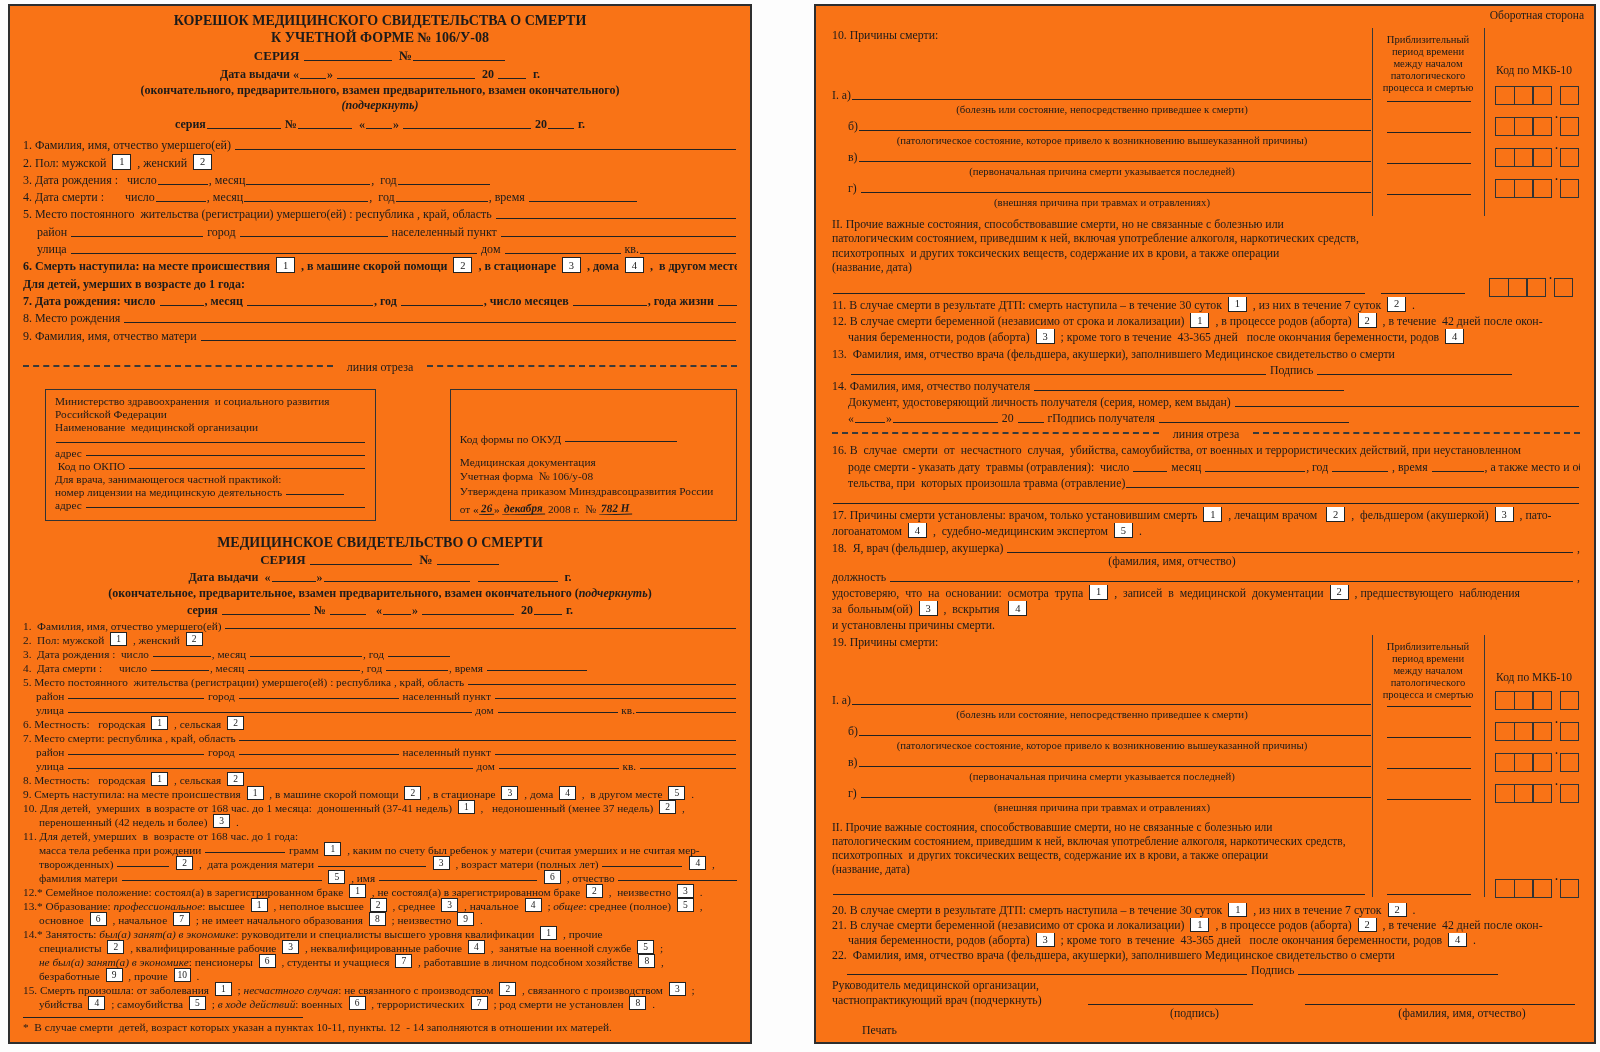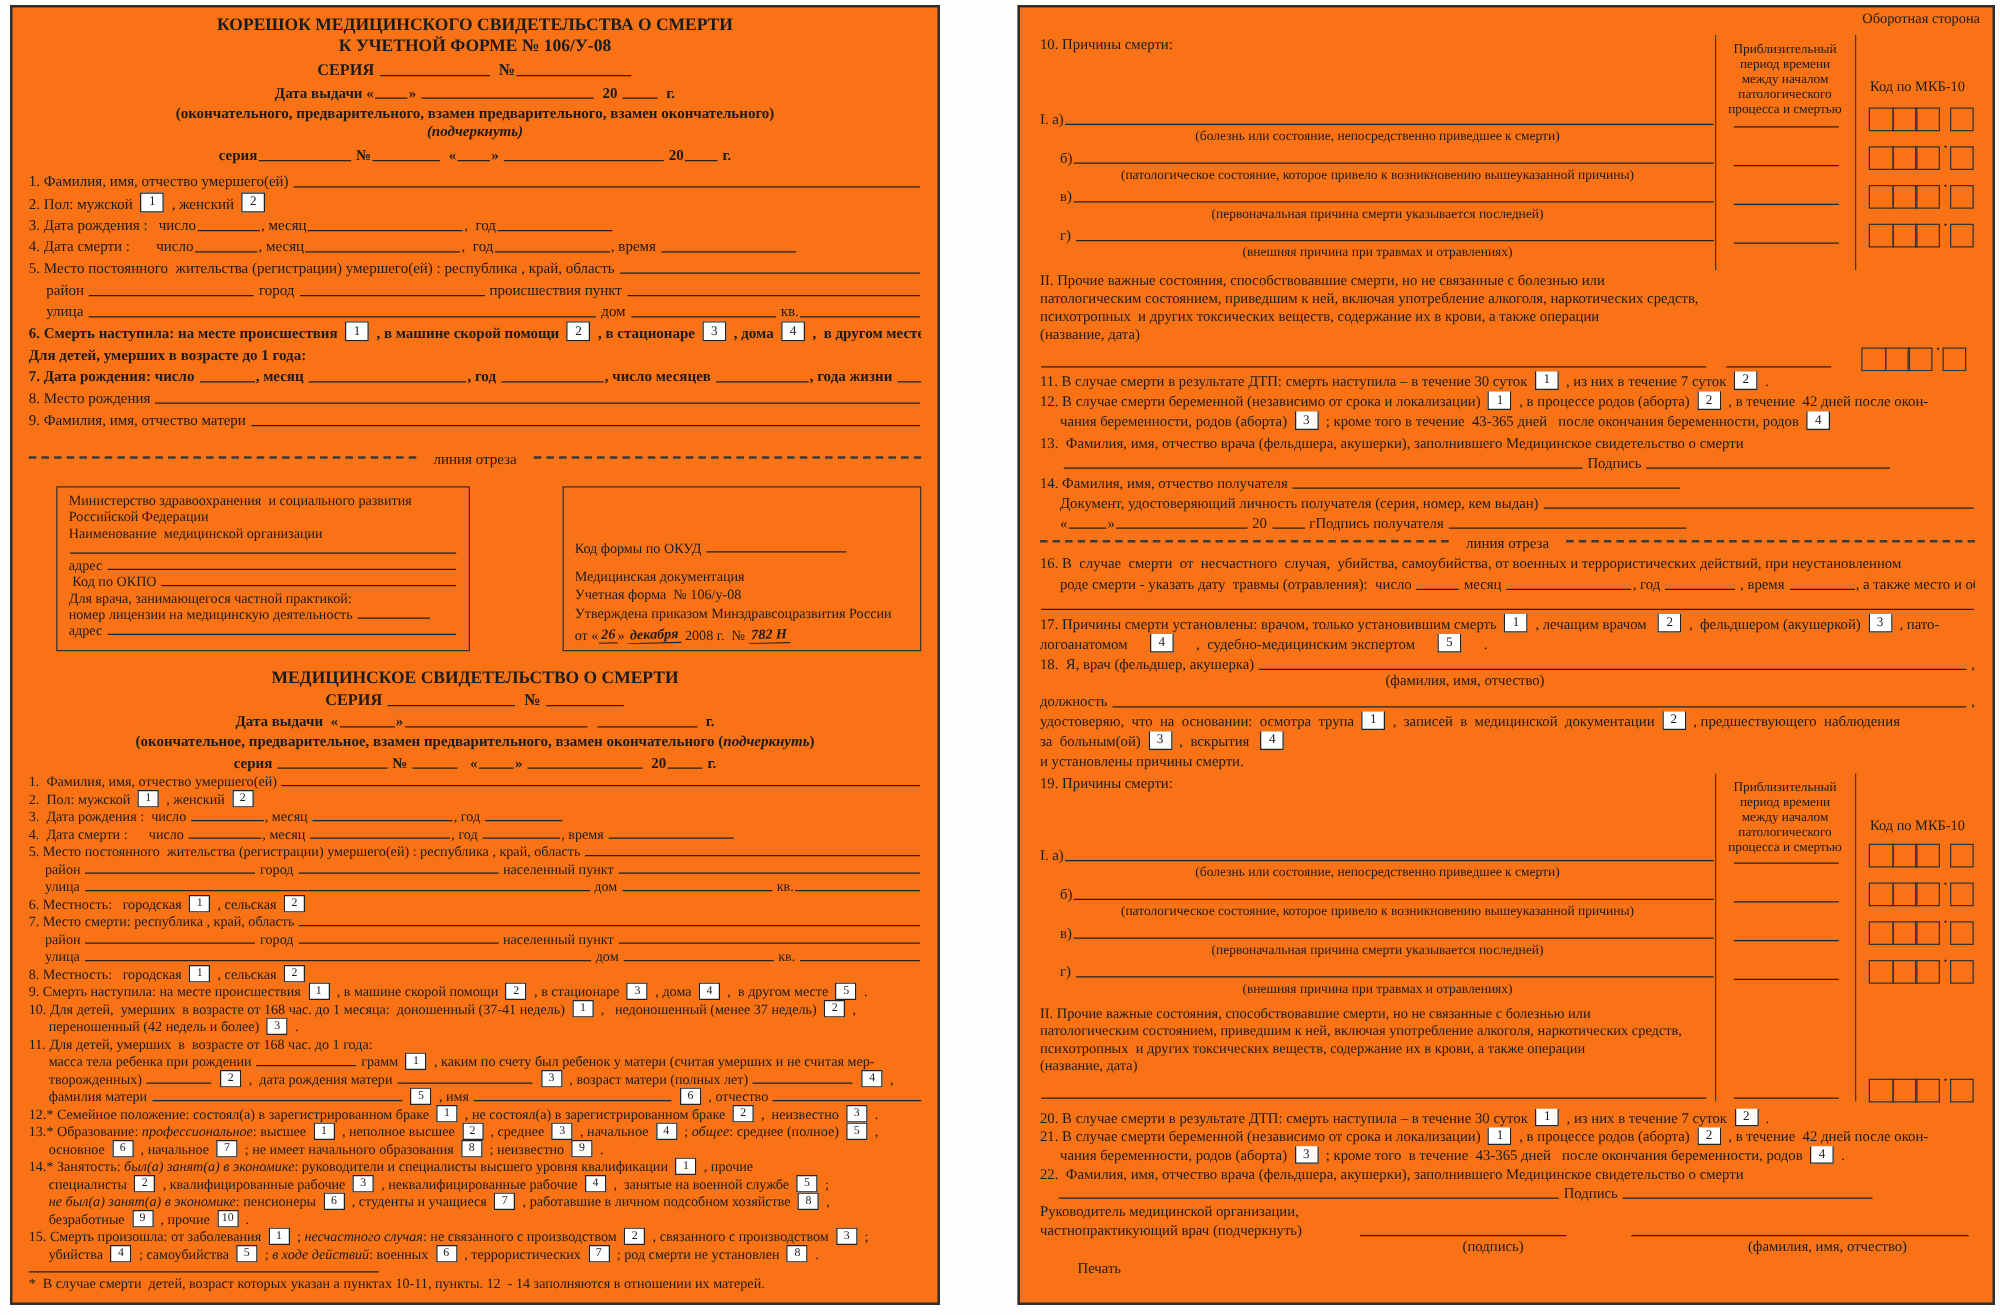--- a/index.html
+++ b/index.html
@@ -132,7 +132,7 @@
           <span class="u" style="width: 132px;"></span>
           <span class="t"> город </span>
           <span class="u" style="width: 148px;"></span>
-          <span class="t"> происшествия пункт </span>
+          <span class="t"> населеленный пункт </span>
           <span class="u fill"></span>
         </div>
         <div class="line" style="height: 17.3px;">

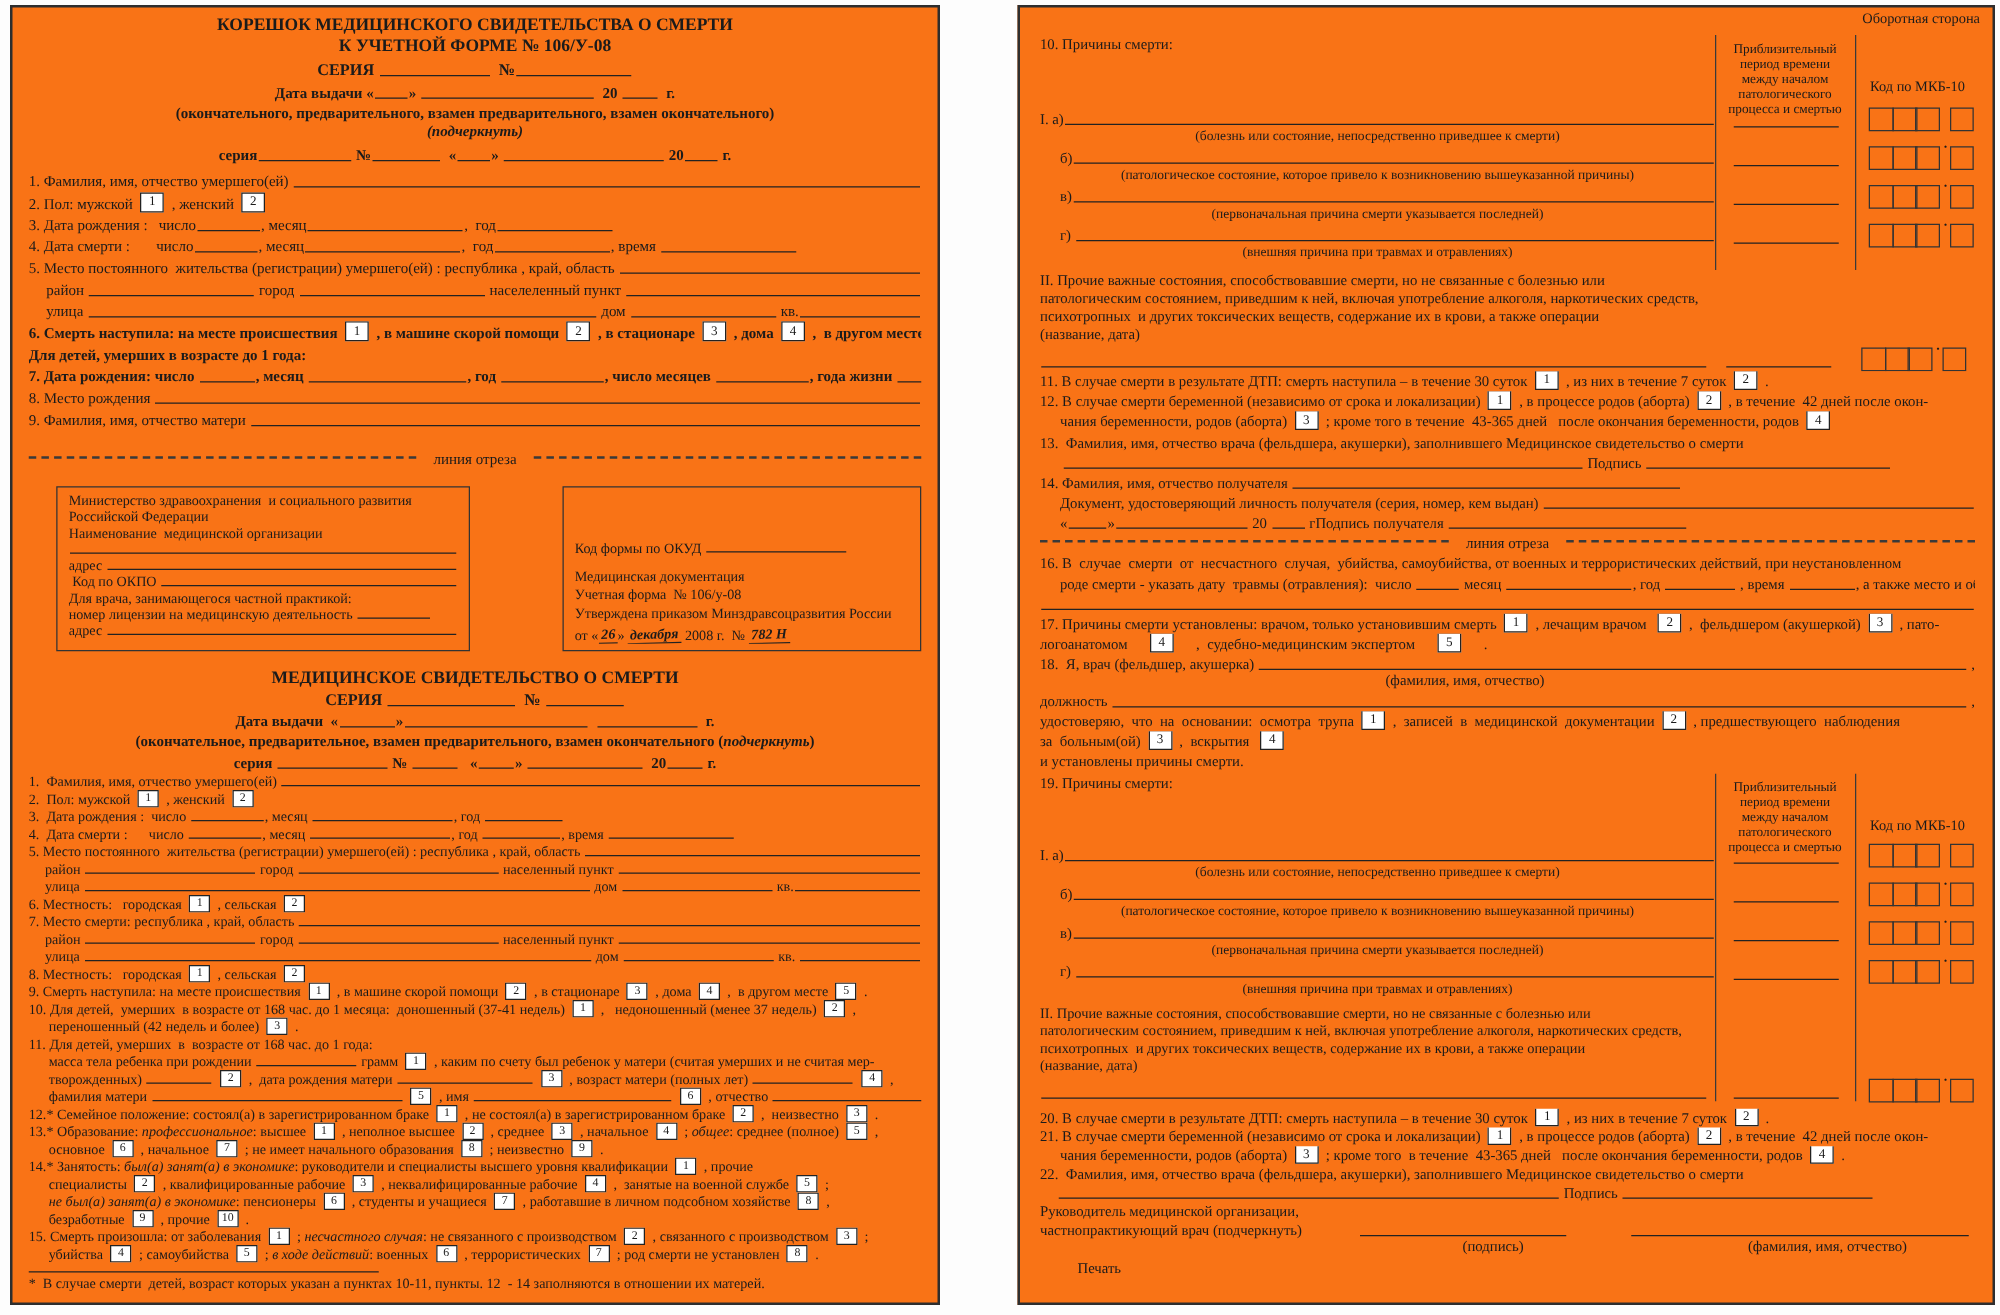--- a/index.html
+++ b/index.html
@@ -742,6 +742,11 @@
           <span class="t">, а также место и обстоя-</span>
         </div>
         <div class="line" style="height: 16.2px;">
+          <span class="sp" style="width: 16px;"></span>
+          <span class="t">тельства, при  которых произошла травма (отравление)</span>
+          <span class="u fill"></span>
+        </div>
+        <div class="line" style="height: 16.2px;">
           <span class="u fill"></span>
         </div>
         <div class="line" style="height: 16.2px;">

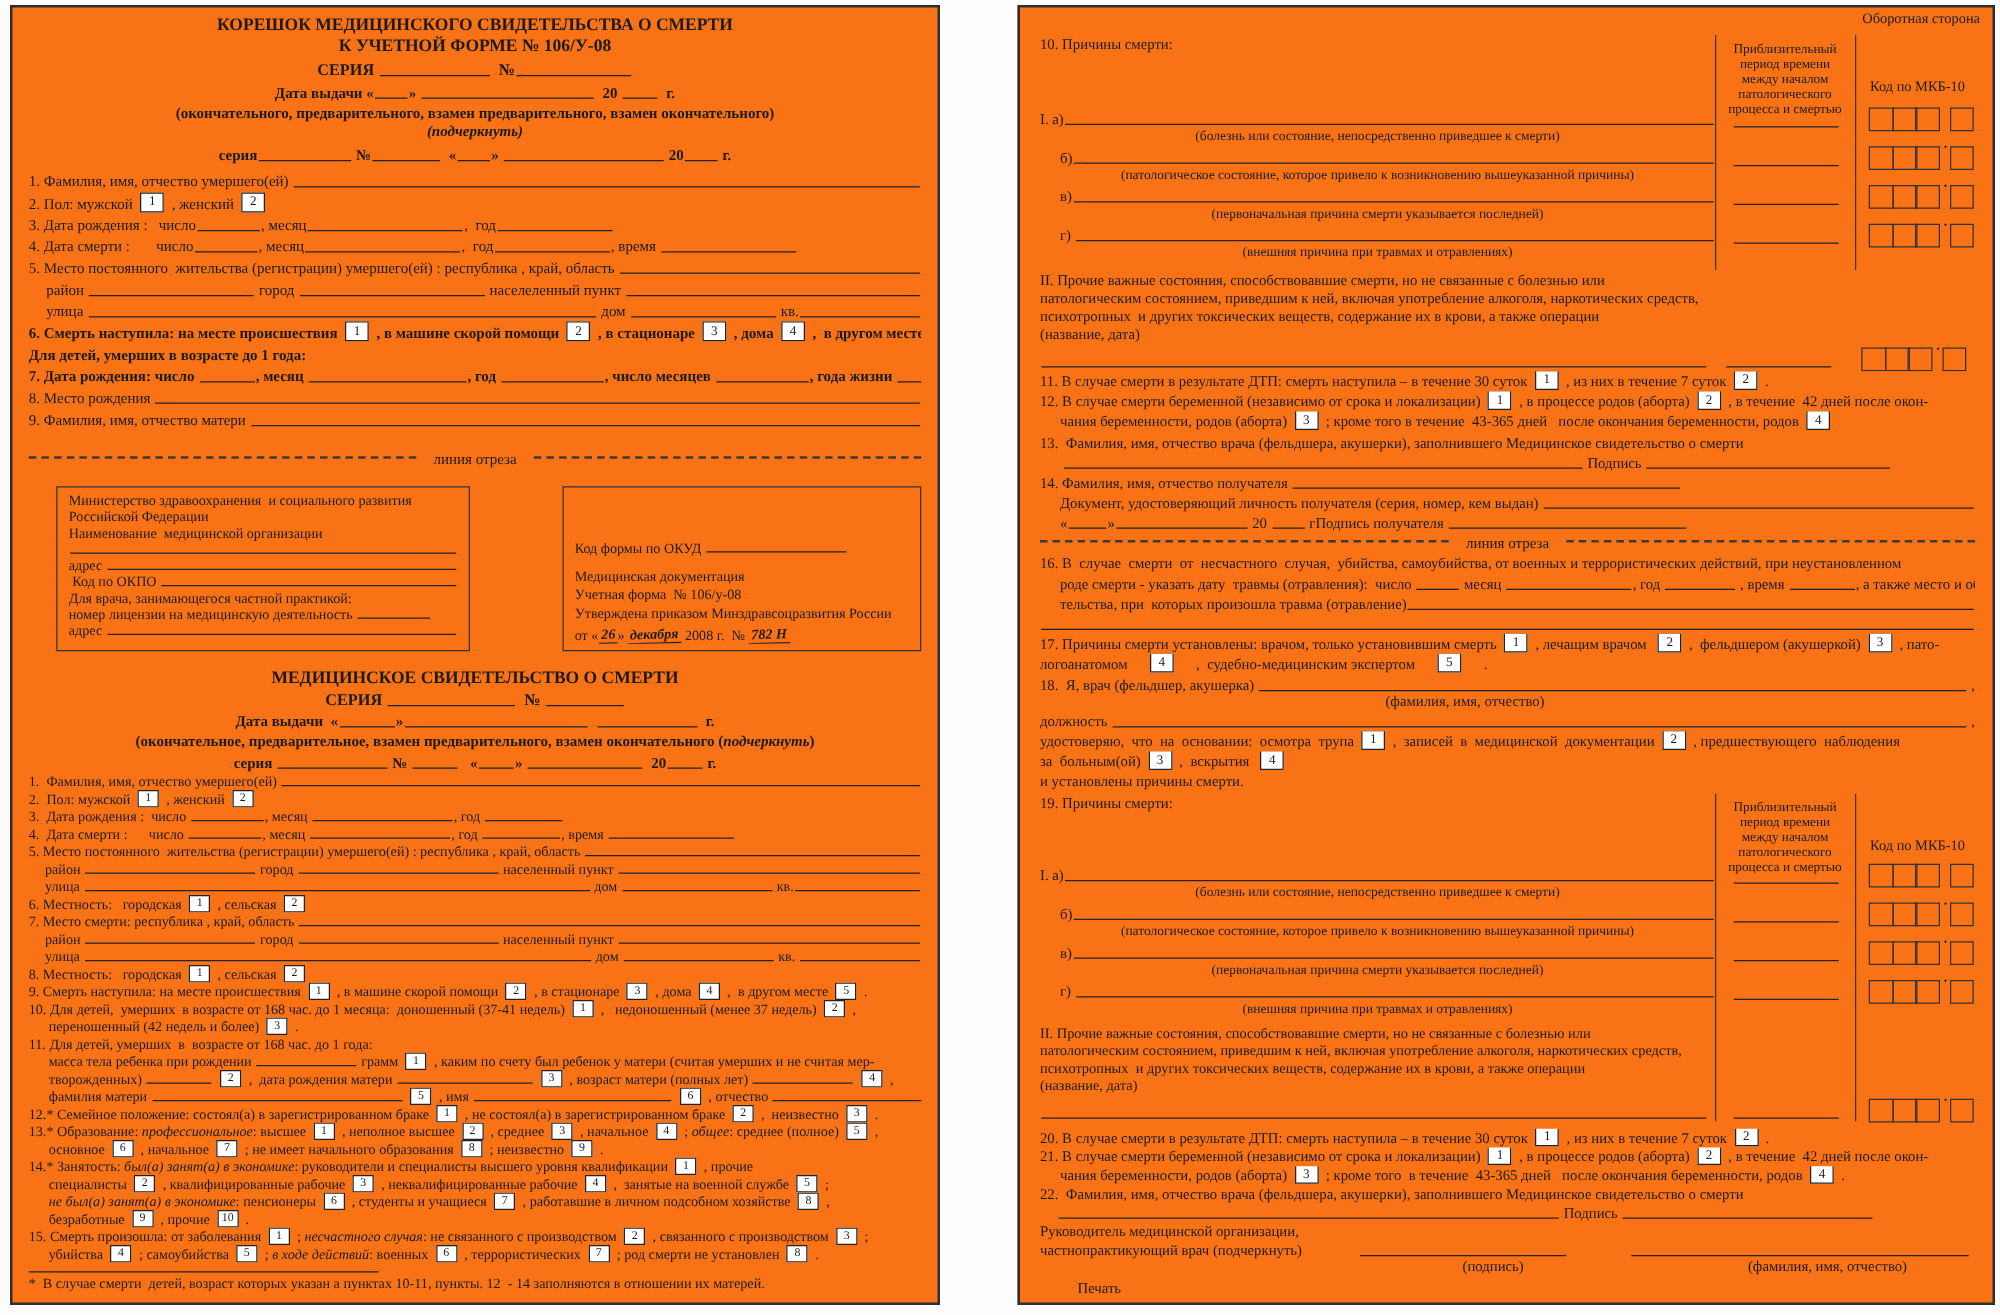--- a/index.html
+++ b/index.html
@@ -758,7 +758,7 @@
           <span class="bx">3</span>
           <span class="t"> , пато-</span>
         </div>
-        <div class="line" style="height: 16.2px; gap: 12px;">
+        <div class="line" style="height: 16.2px;">
           <span class="t">логоанатомом </span>
           <span class="bx">4</span>
           <span class="t"> ,  судебно-медицинским экспертом </span>

